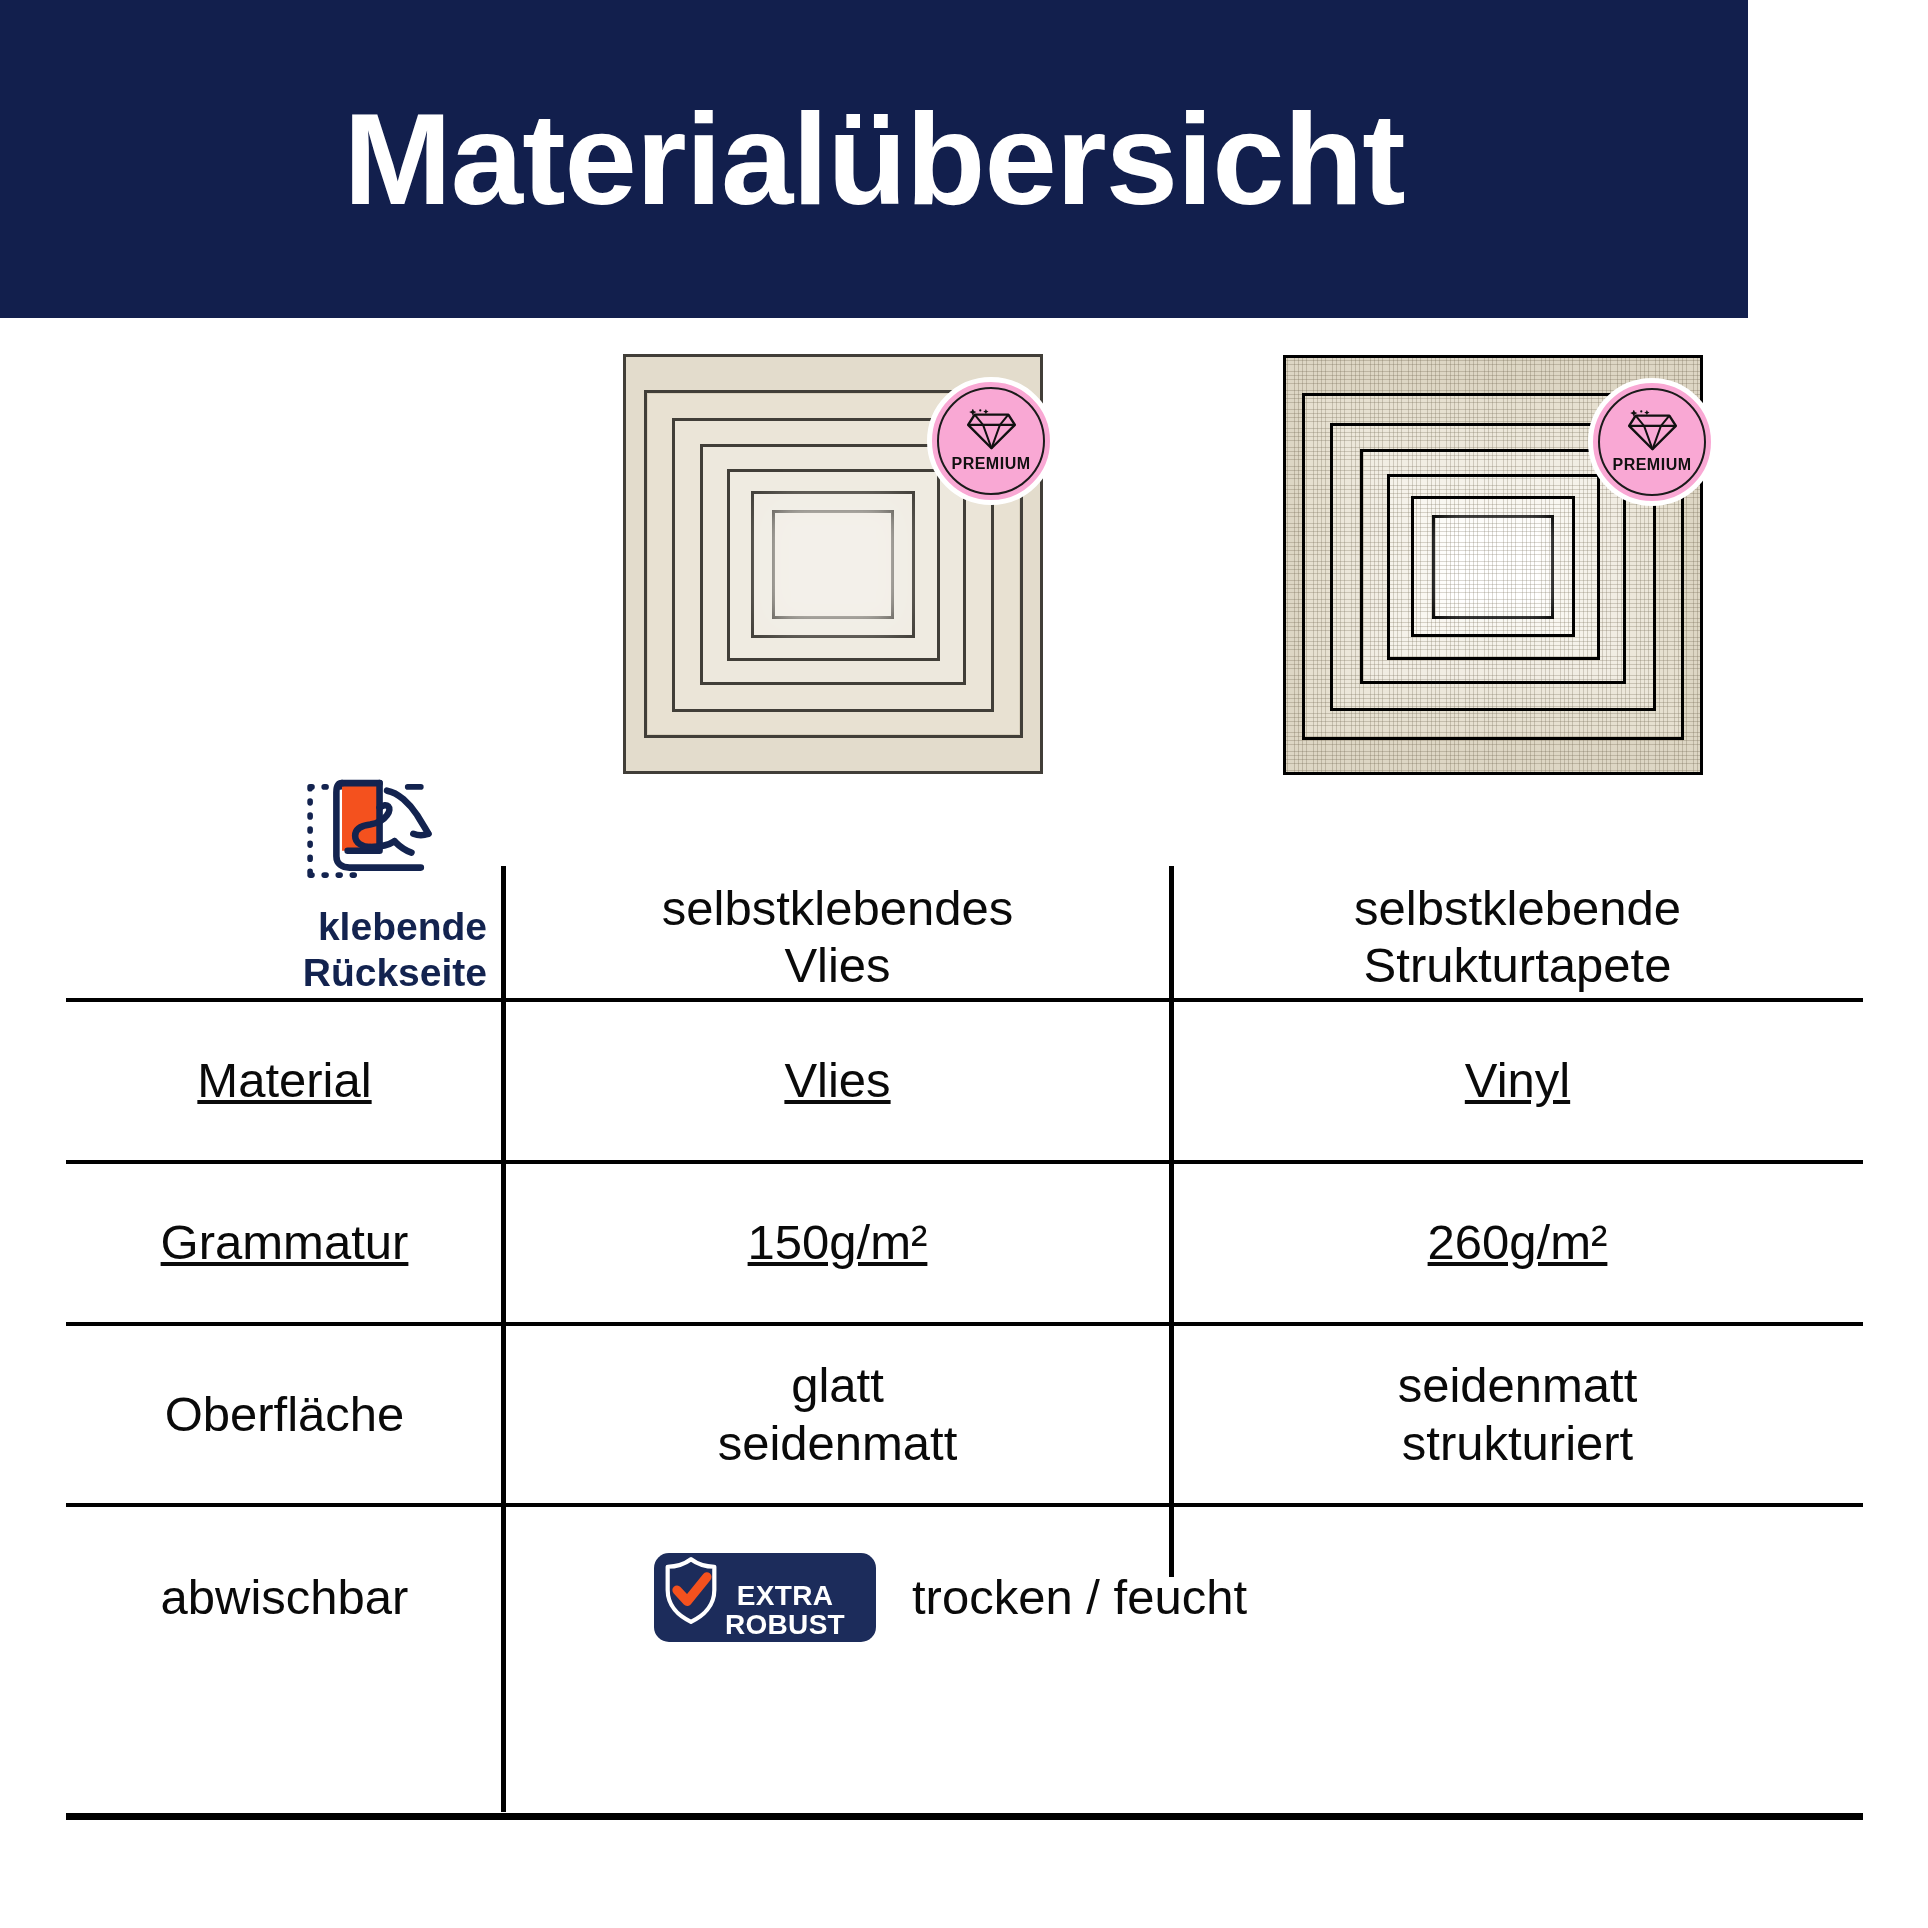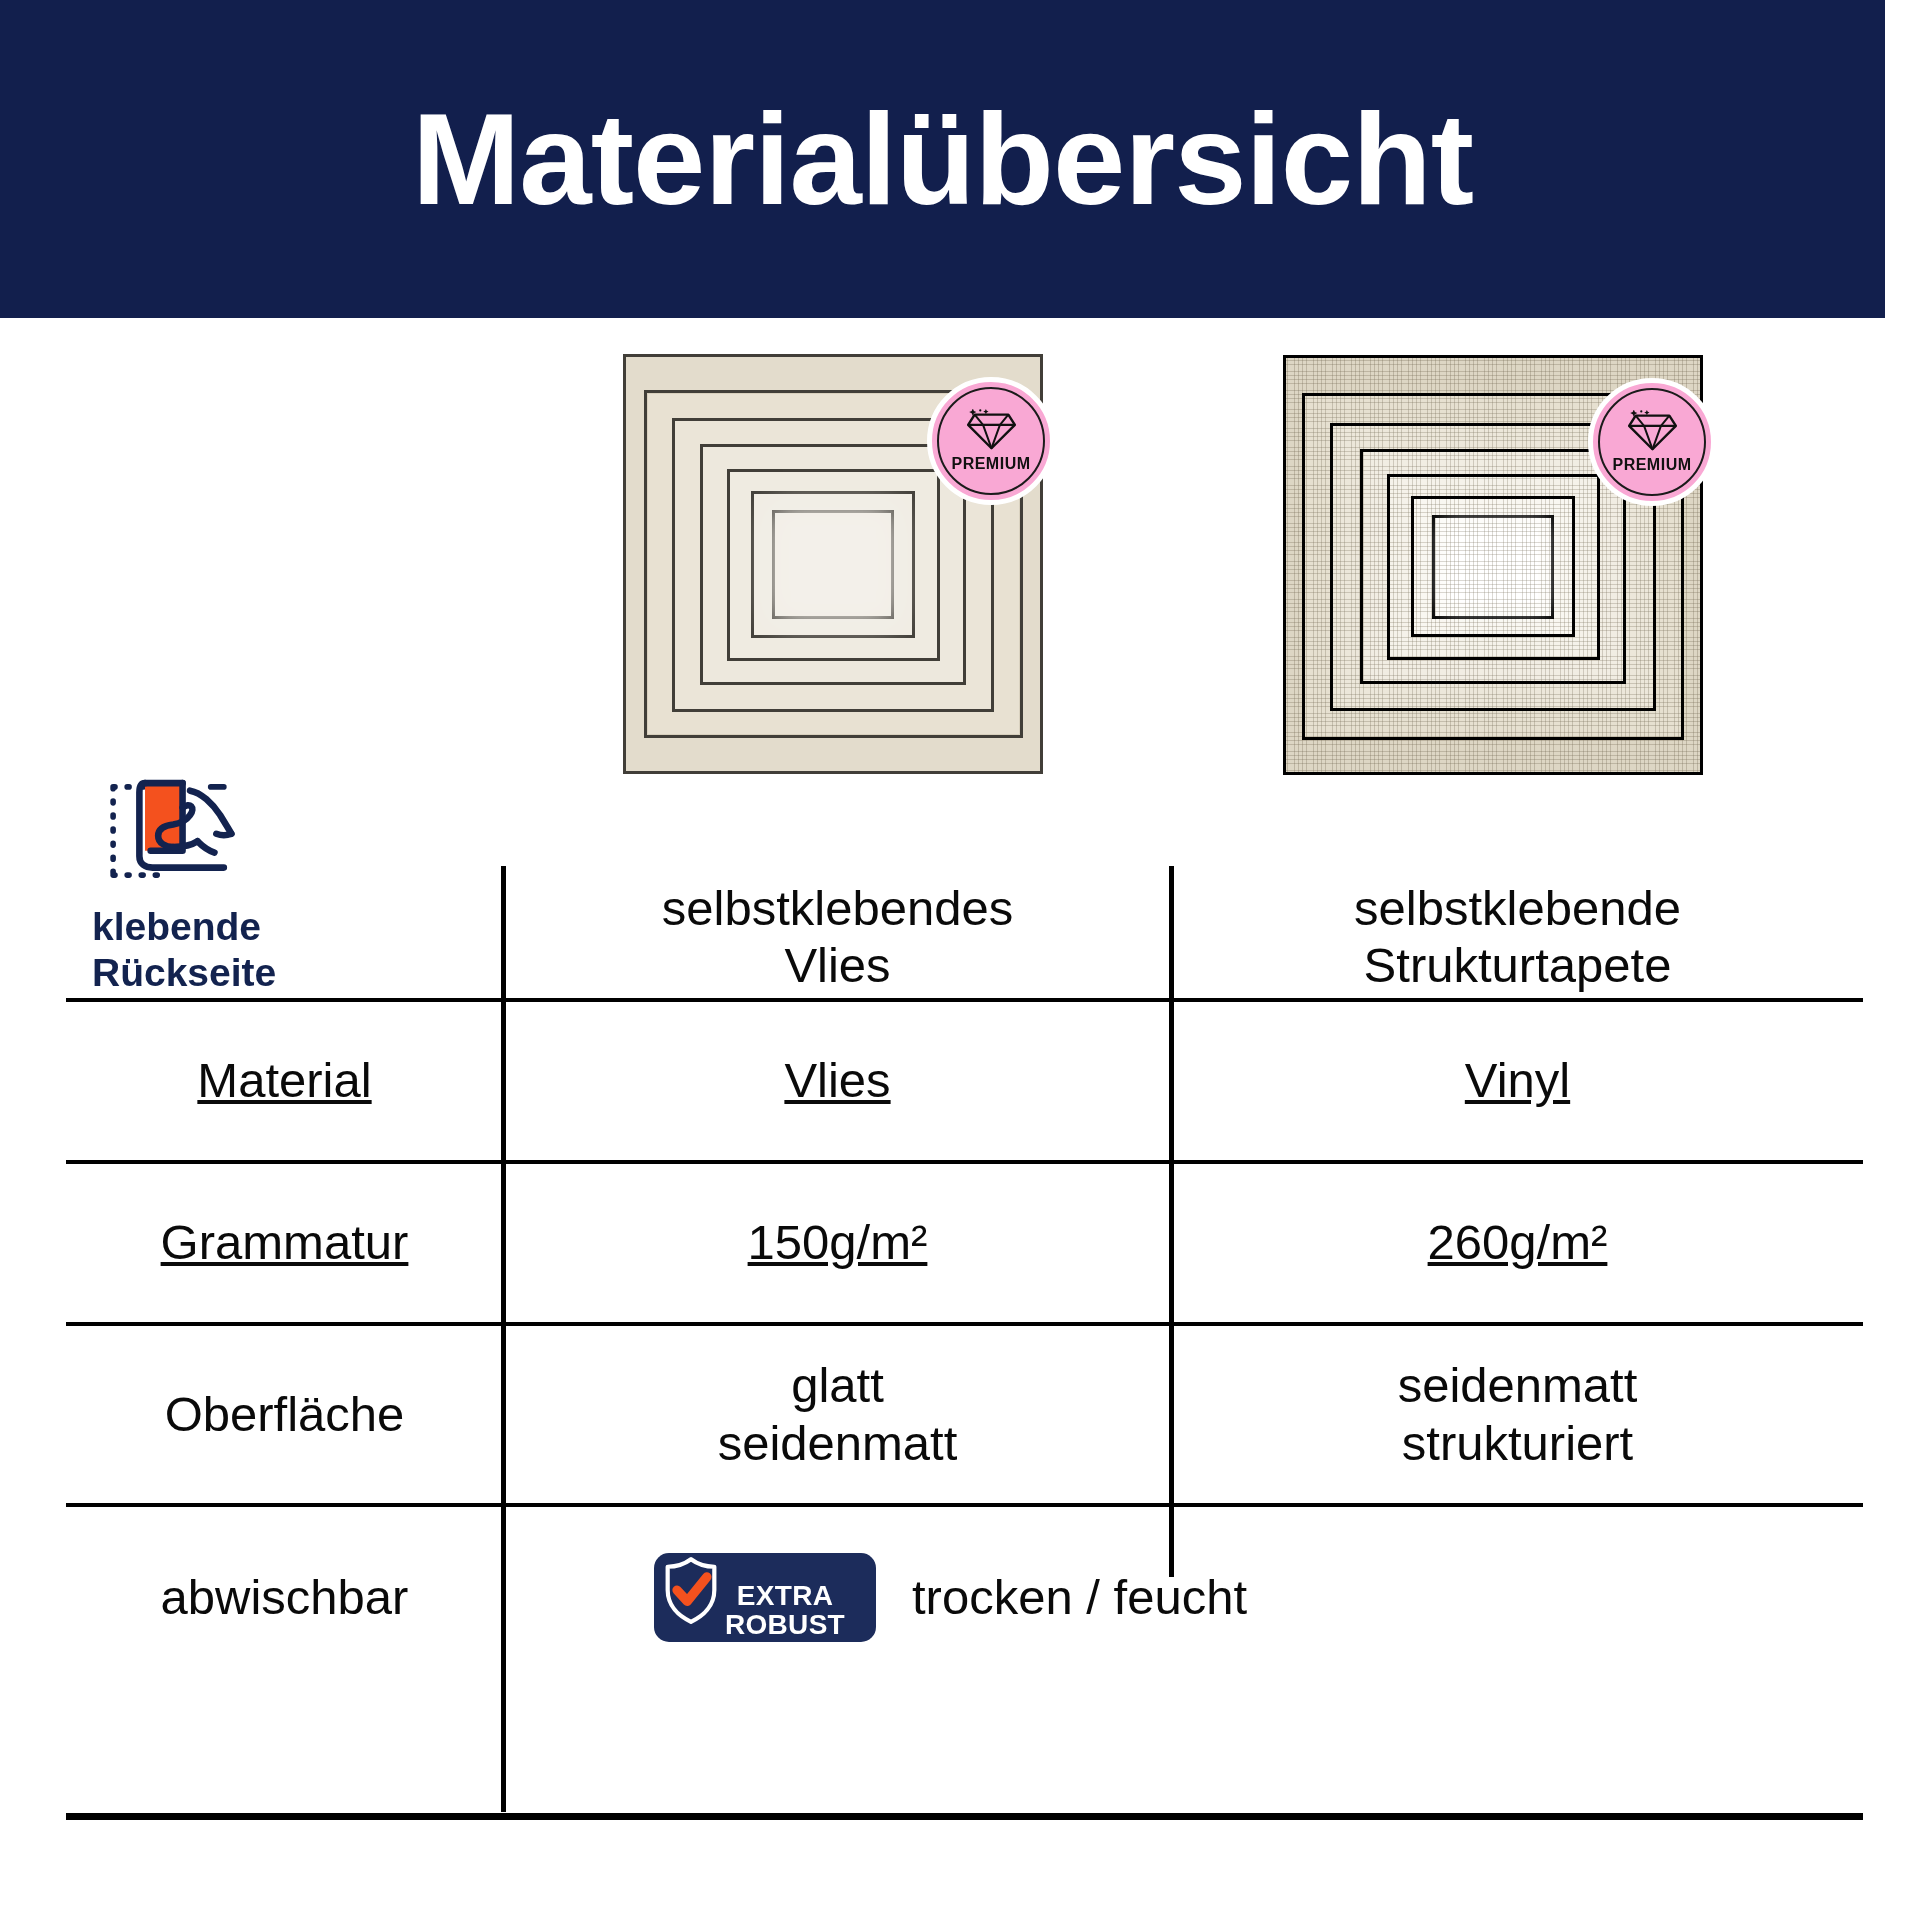--- a/index.html
+++ b/index.html
@@ -20,7 +20,7 @@
   #header-bar {
     position: absolute;
     left: 0; top: 0;
-    width: 1885px;
+    width: 1748px;
     height: 318px;
     background: #121f4d;
     display: flex;

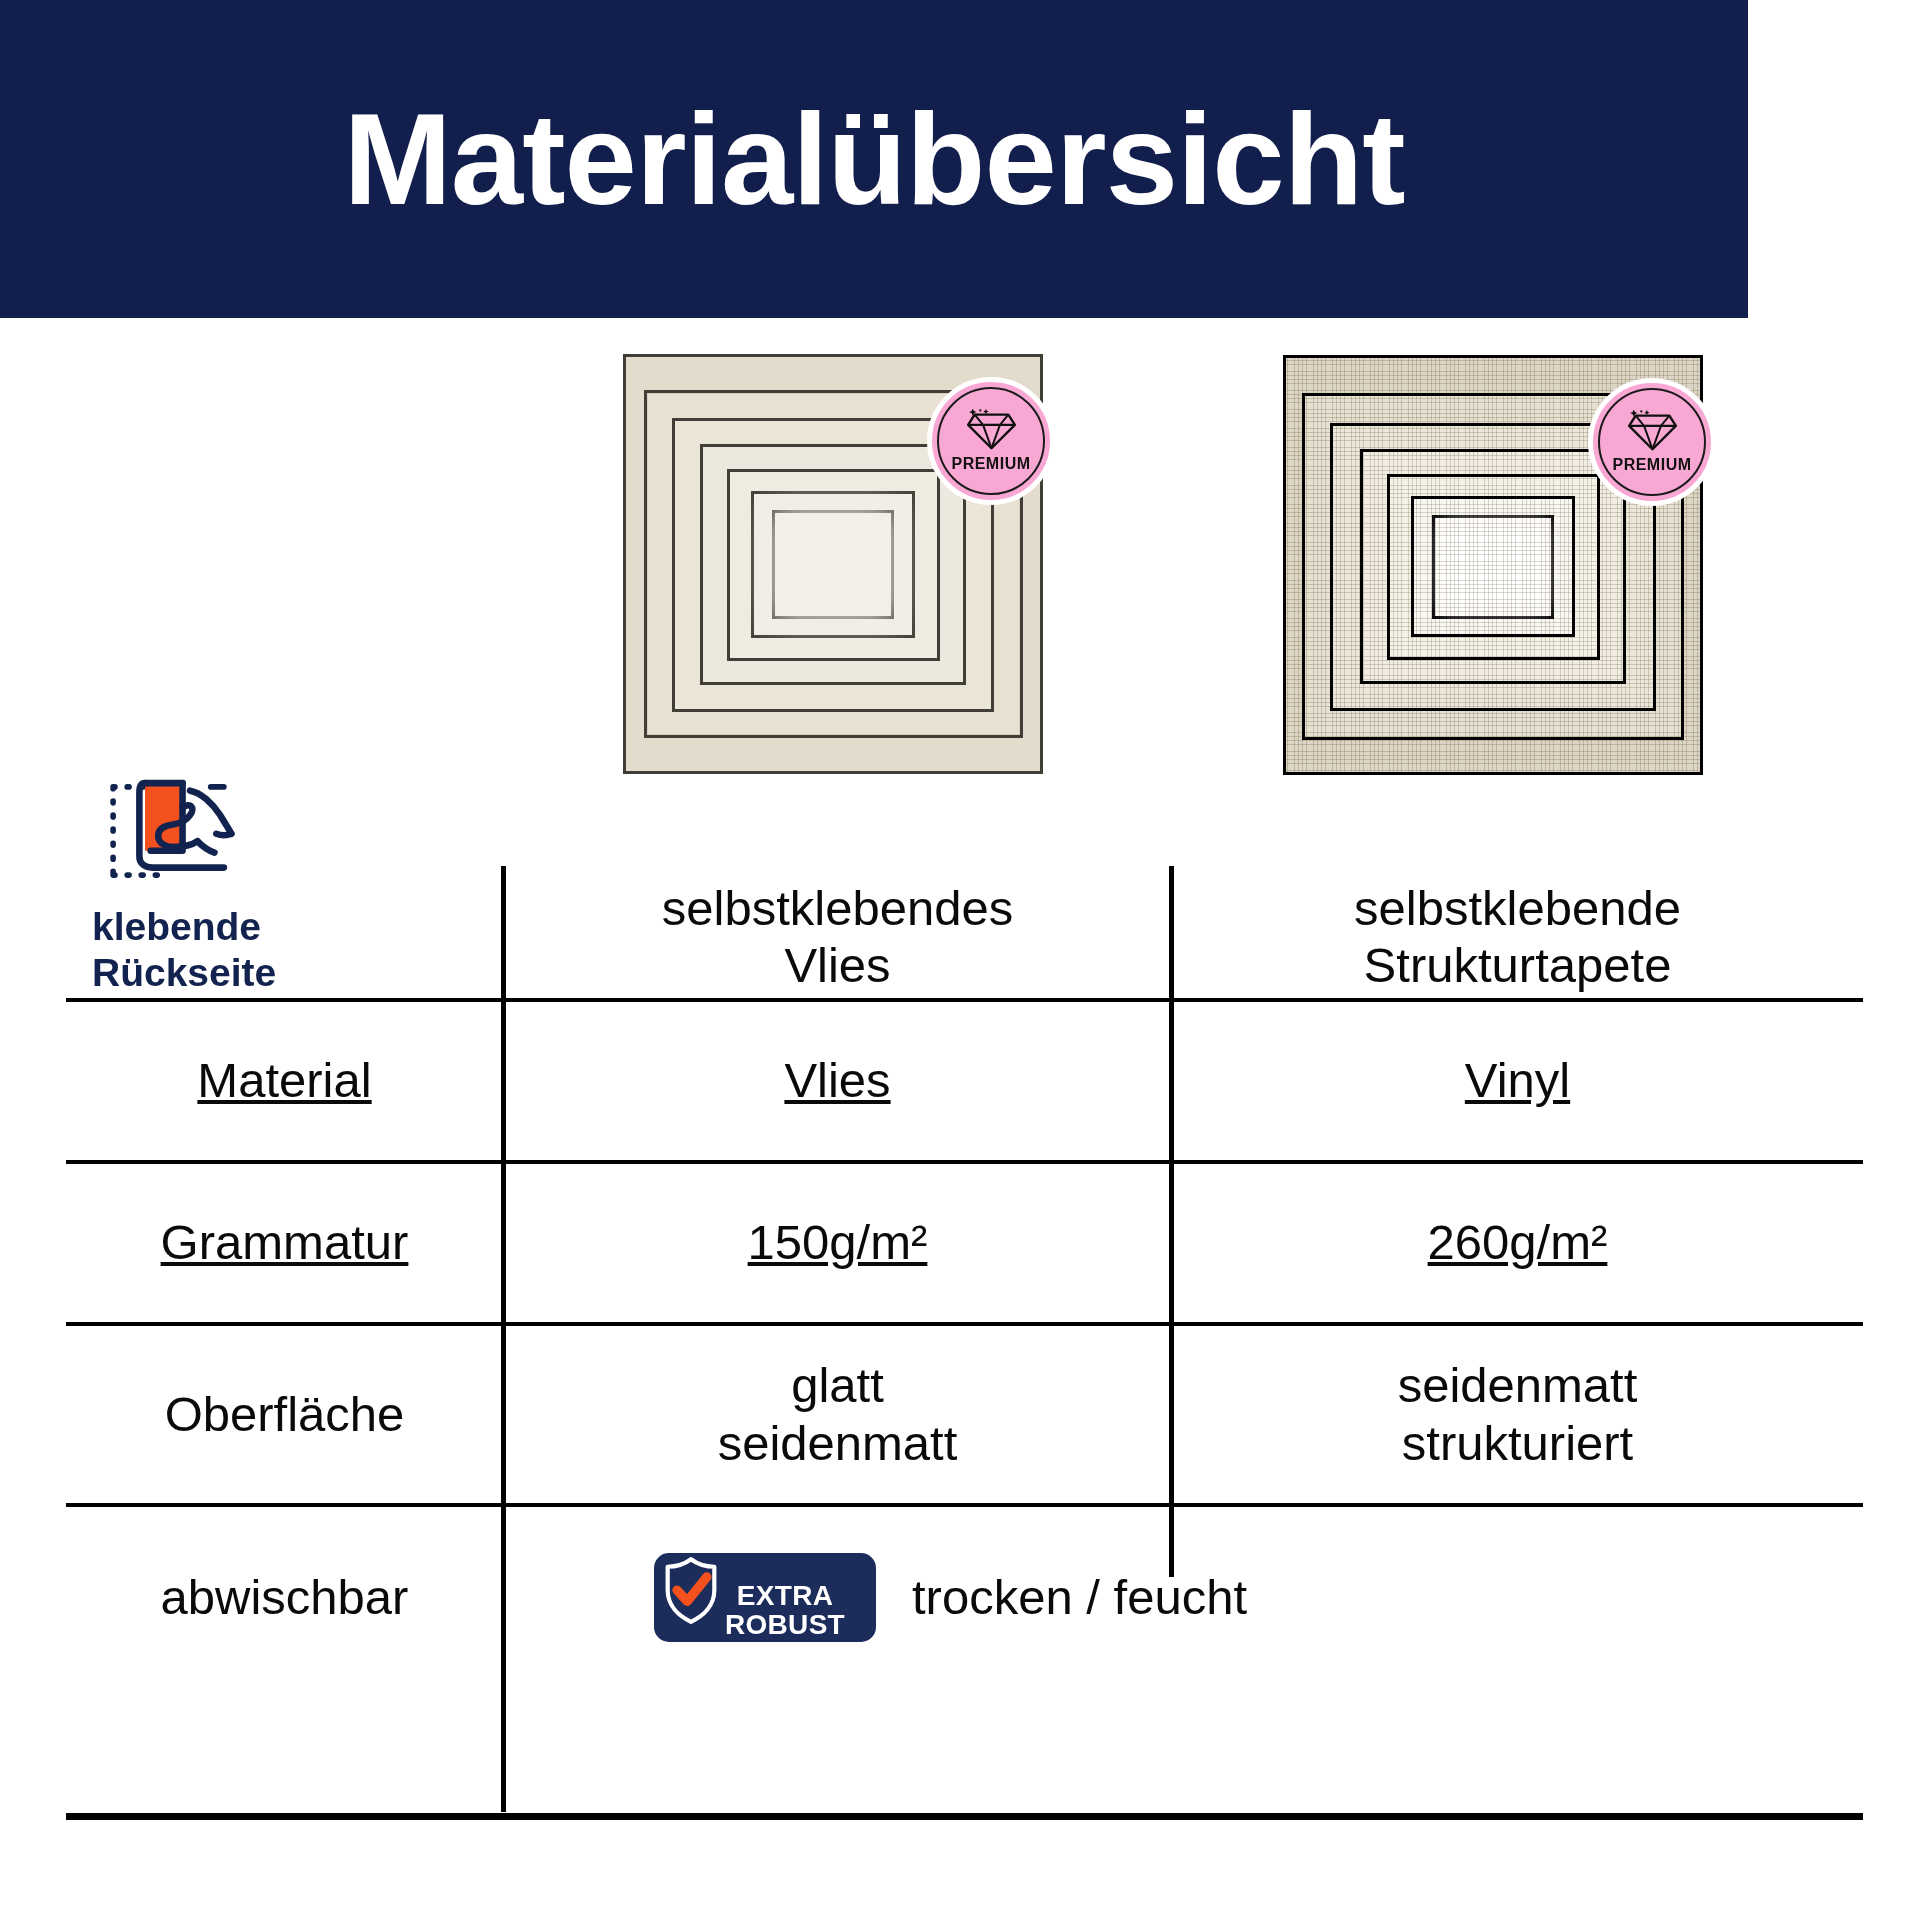--- a/index.html
+++ b/index.html
@@ -117,7 +117,7 @@
     left: 92px;
     top: 770px;
     width: 395px;
-    text-align: left;
+    text-align: right;
   }
   #adhesive-icon { display: block; margin: 0 auto; }
   #adhesive-label {

